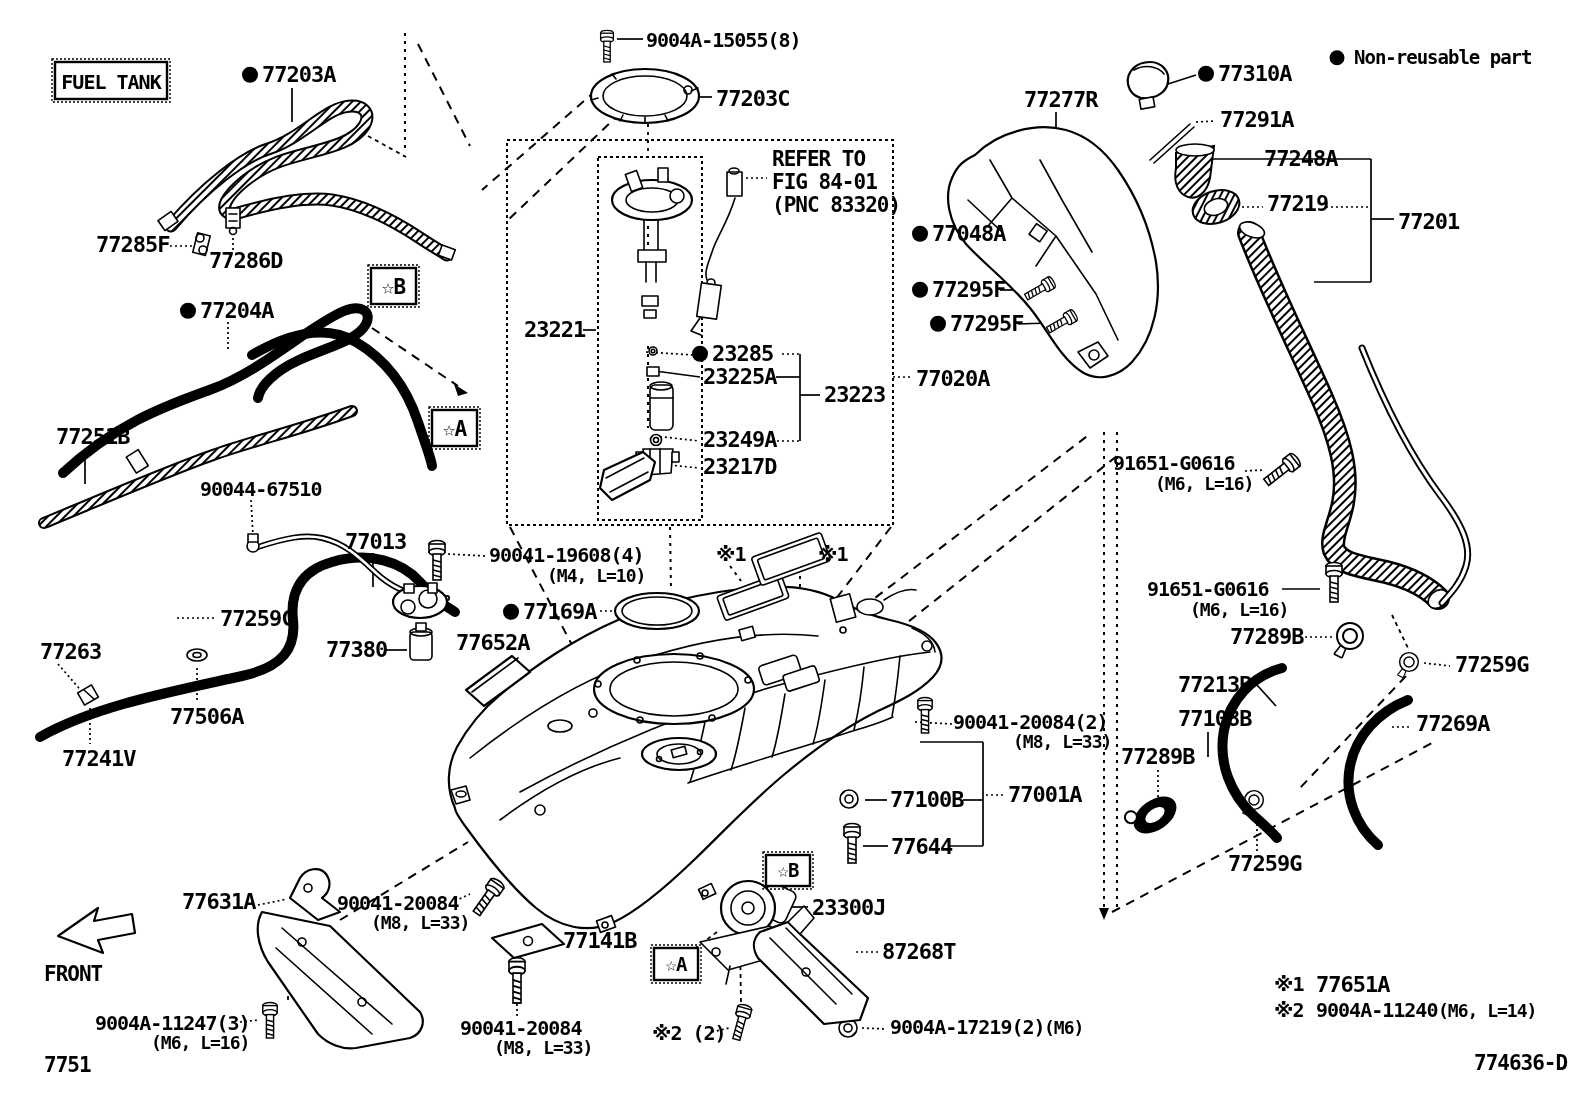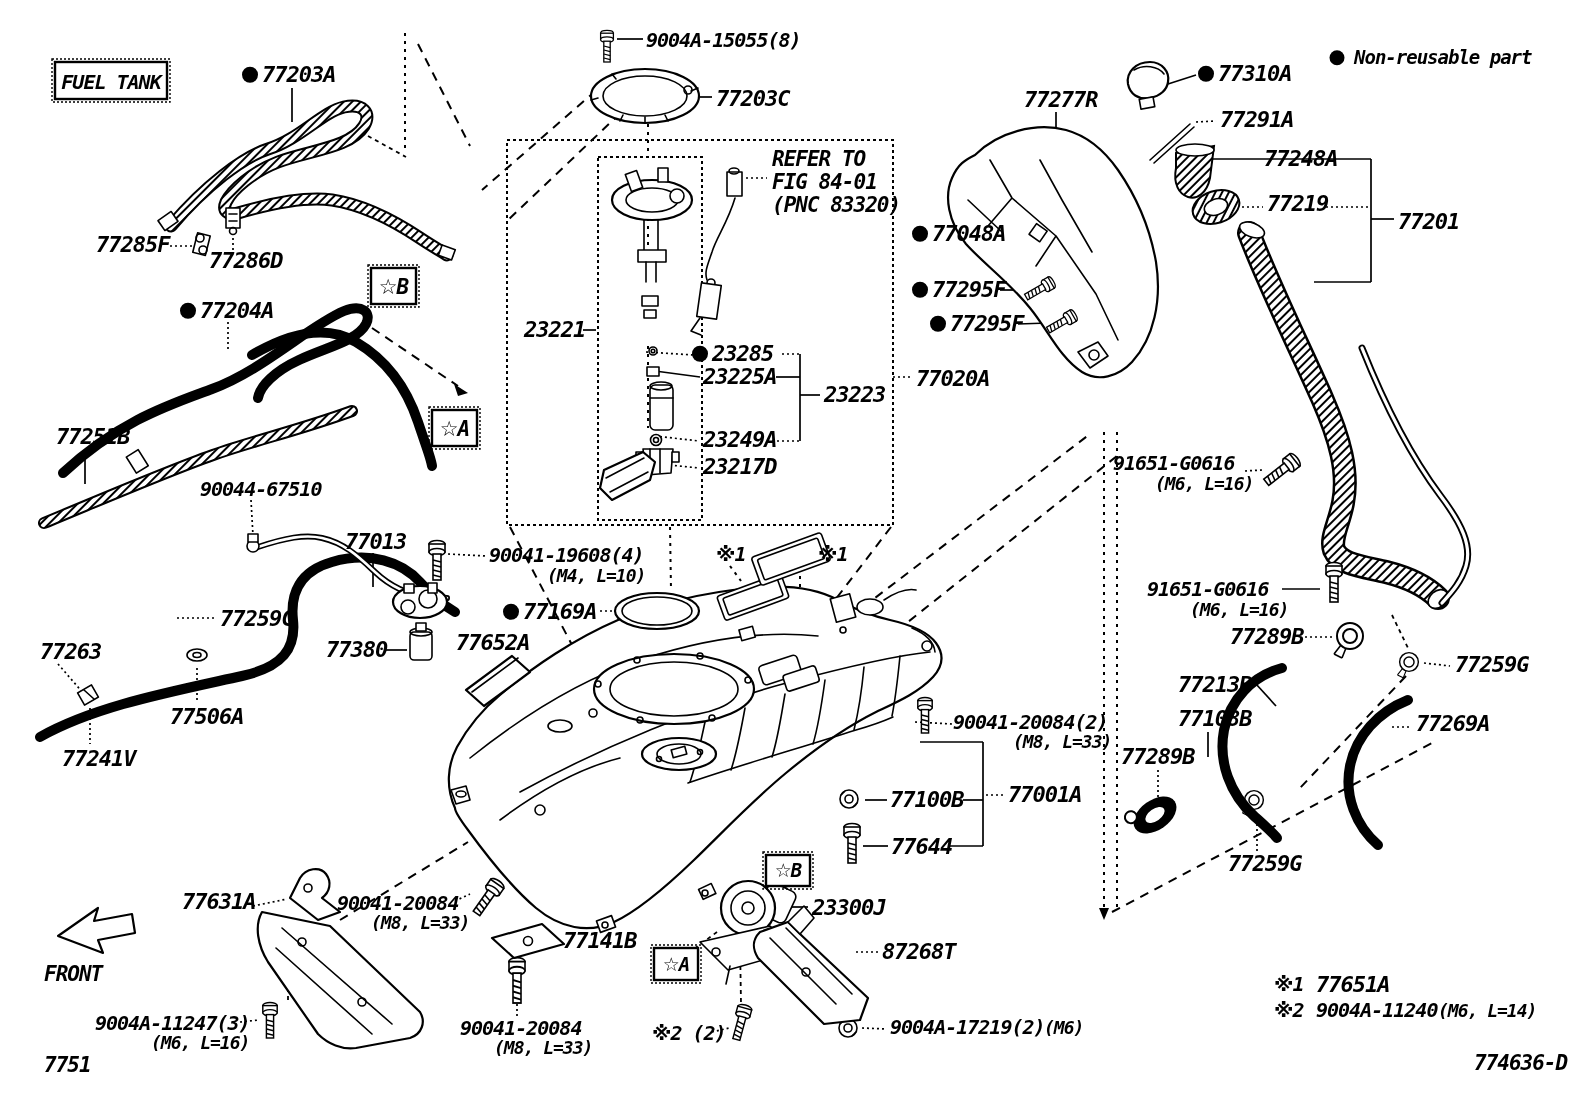--- a/index.html
+++ b/index.html
@@ -4,7 +4,7 @@
 <style>
   html,body{margin:0;padding:0;background:#e8e8e8;}
   .stage{position:relative;width:1592px;height:1099px;background:#ffffff;overflow:hidden;
-         font-family:"DejaVu Sans Mono","DejaVu Sans",monospace;font-style:italic;}
+         font-family:"DejaVu Sans Mono","DejaVu Sans",monospace;}
   svg{position:absolute;left:0;top:0;}
   .s1 {stroke:#000;fill:none;stroke-width:1.6;stroke-linejoin:round;stroke-linecap:round;}
   .sf {stroke:#000;fill:#fff;stroke-width:2.2;stroke-linejoin:round;}

